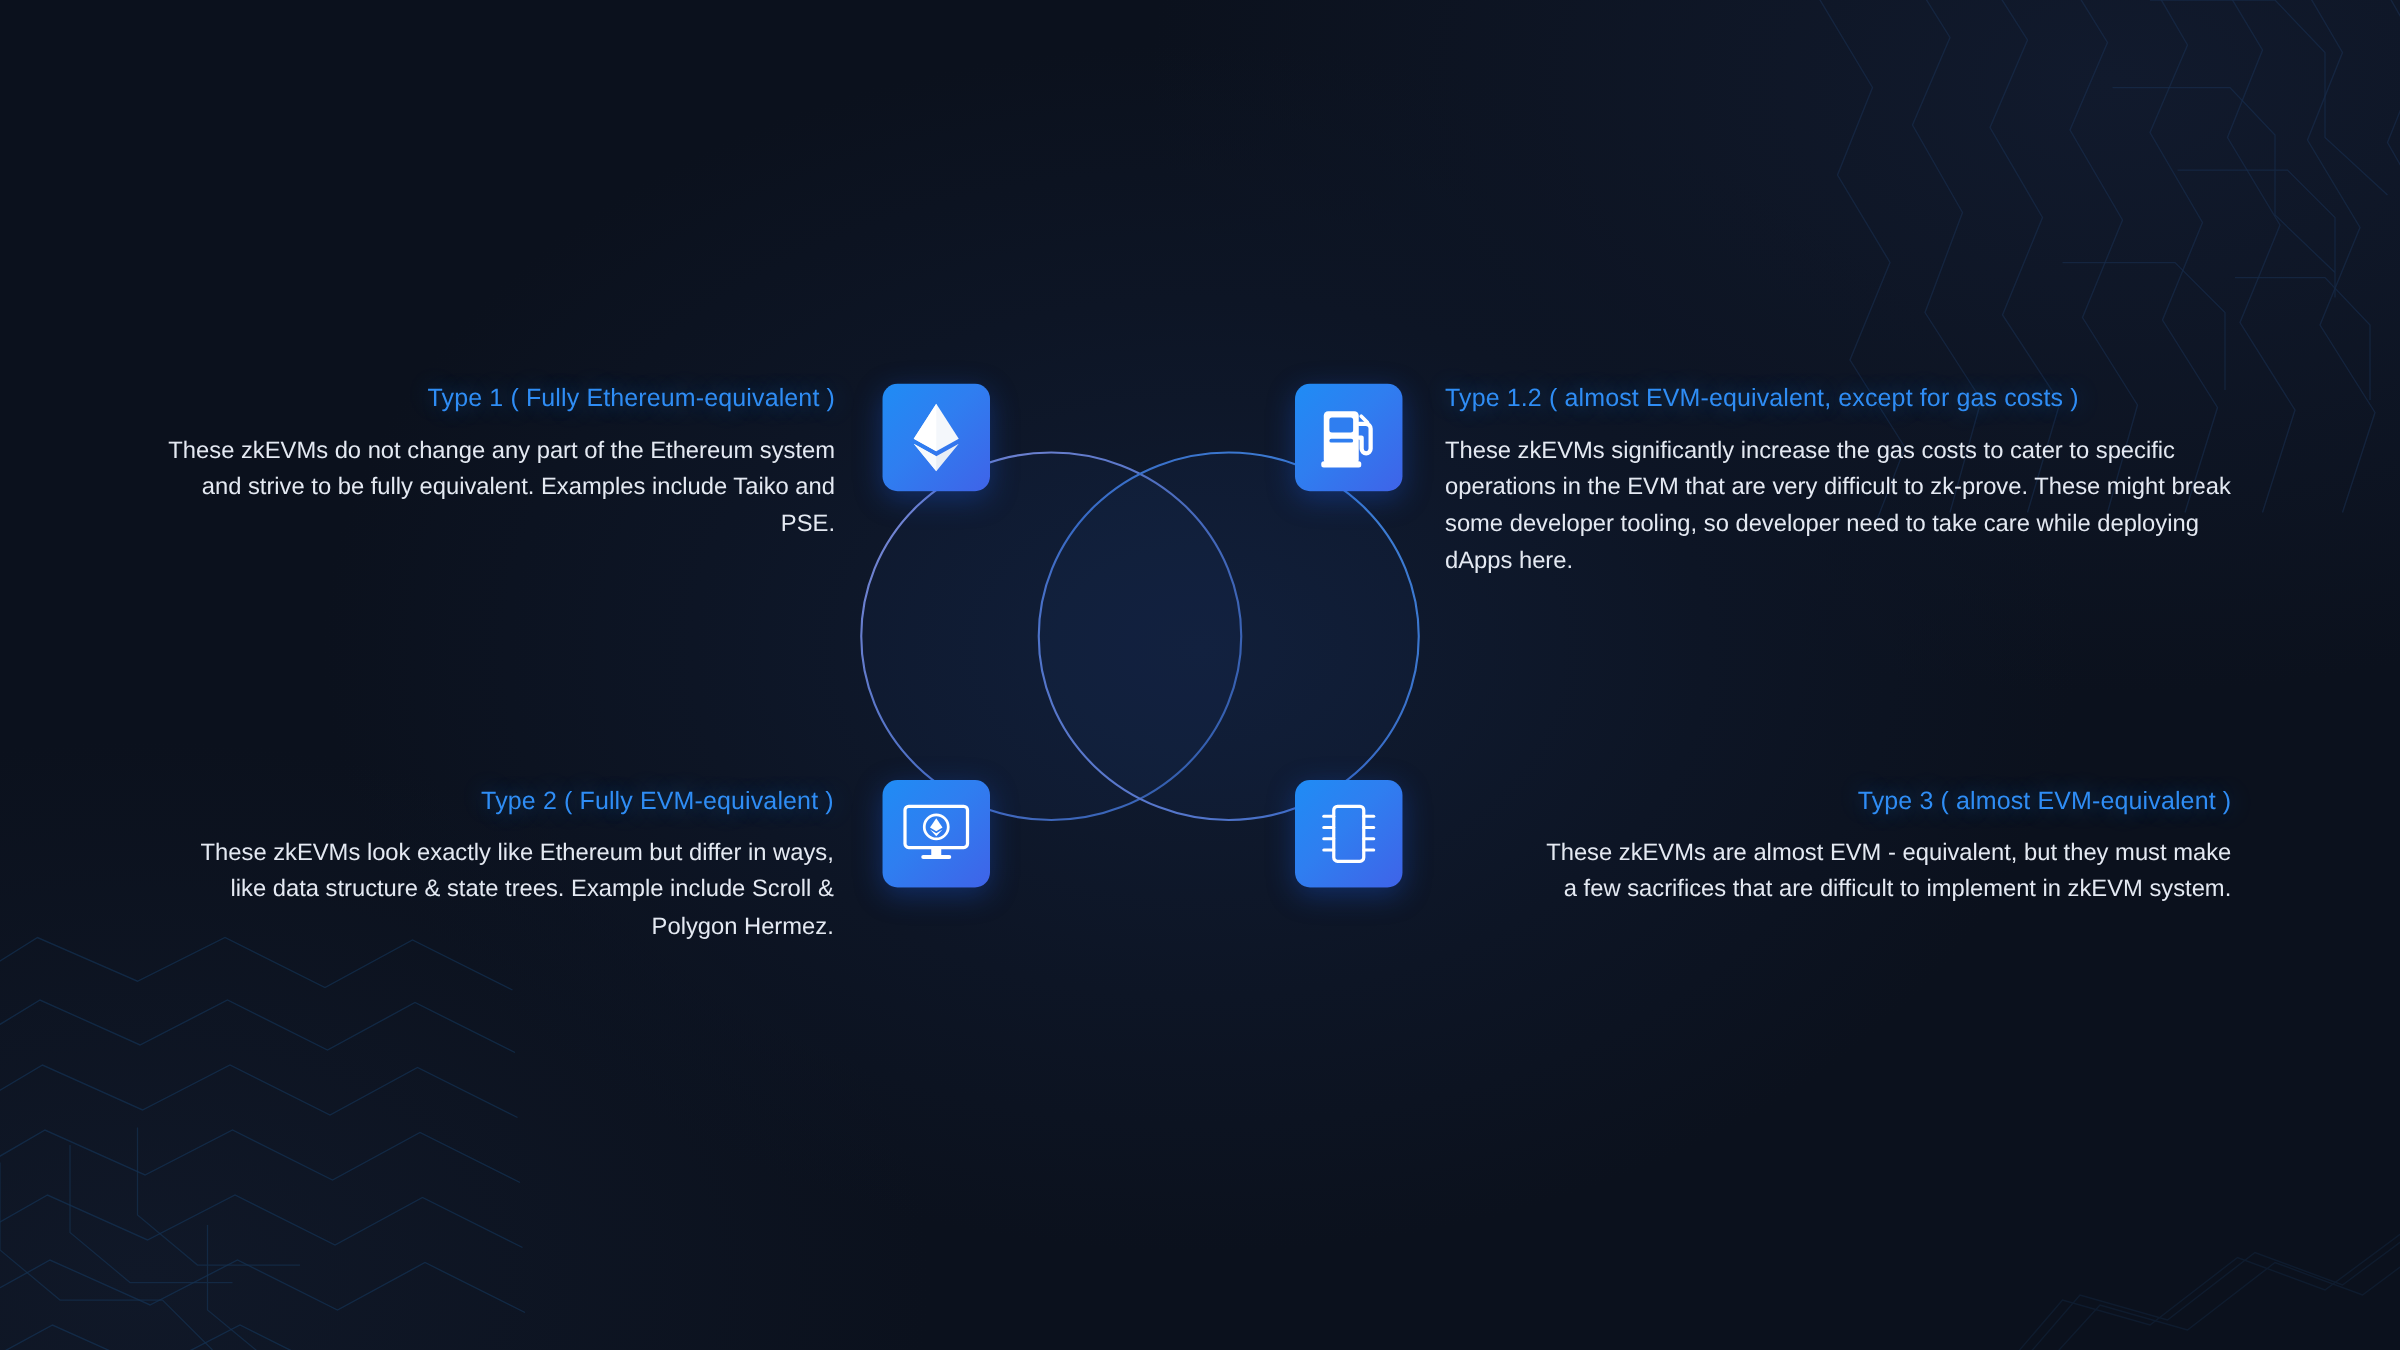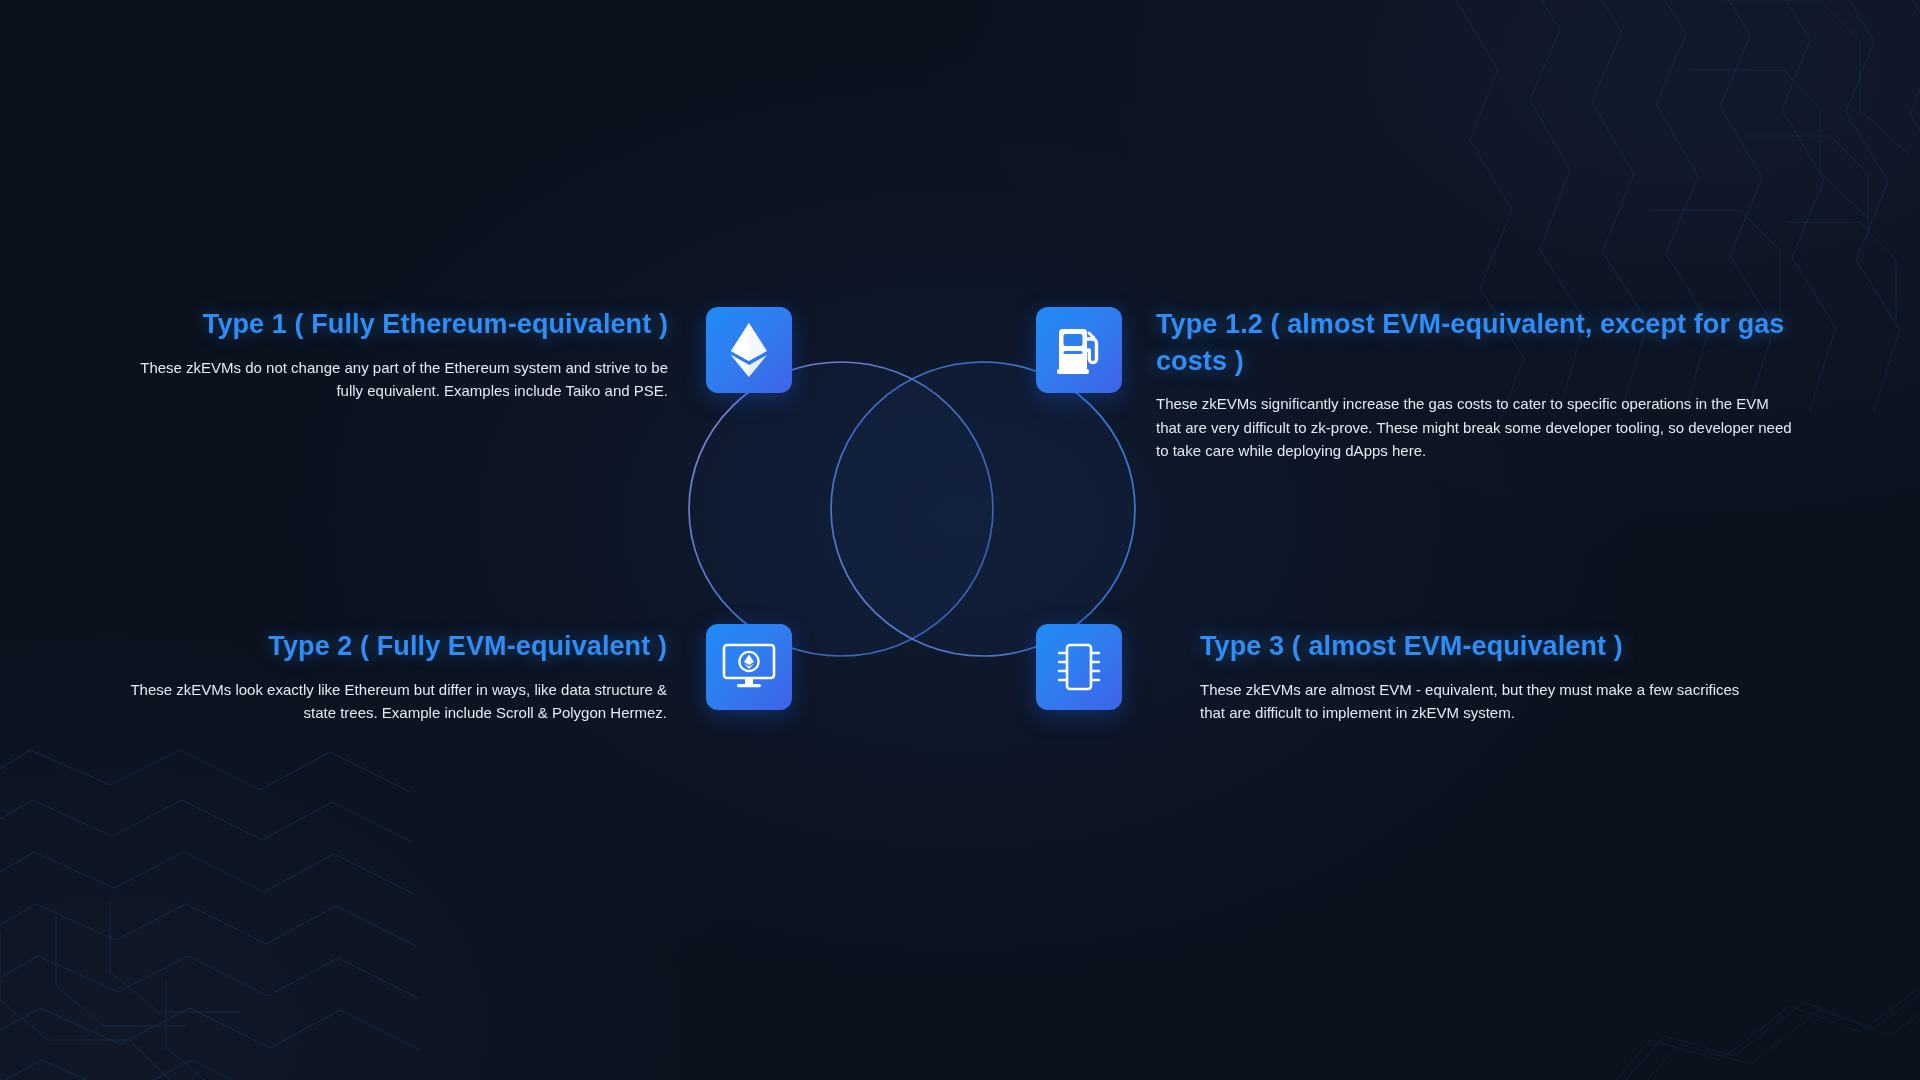--- a/index.html
+++ b/index.html
@@ -45,8 +45,8 @@
   .block { position:absolute; }
   .block h3 {
     color:#2f8df5;
-    font-size:27px;
-    font-weight:700;
+    font-size:20px;
+    font-weight:400;
     letter-spacing:.1px;
     line-height:1.36;
     margin-bottom:13px;

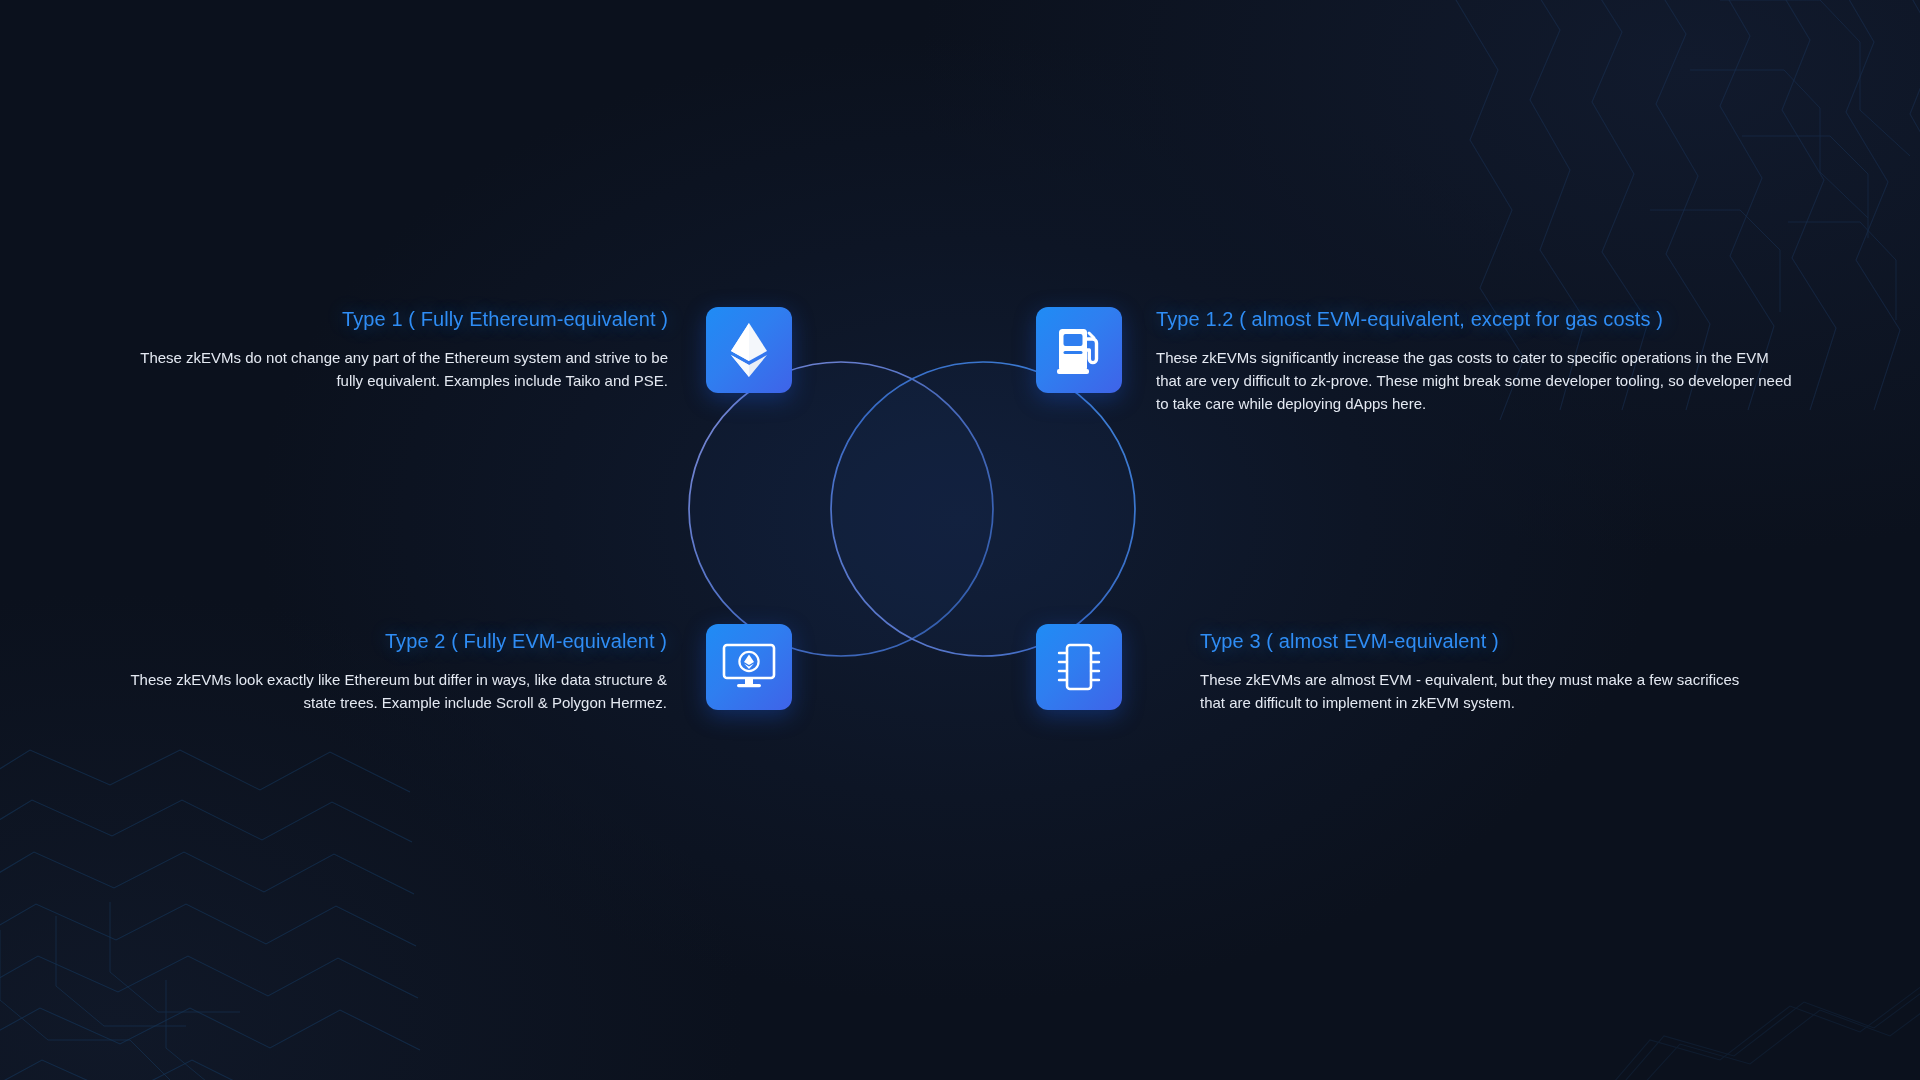--- a/index.html
+++ b/index.html
@@ -54,7 +54,7 @@
   }
   .block p {
     color:#e4e9f2;
-    font-size:15px;
+    font-size:19px;
     line-height:1.54;
     font-weight:400;
   }

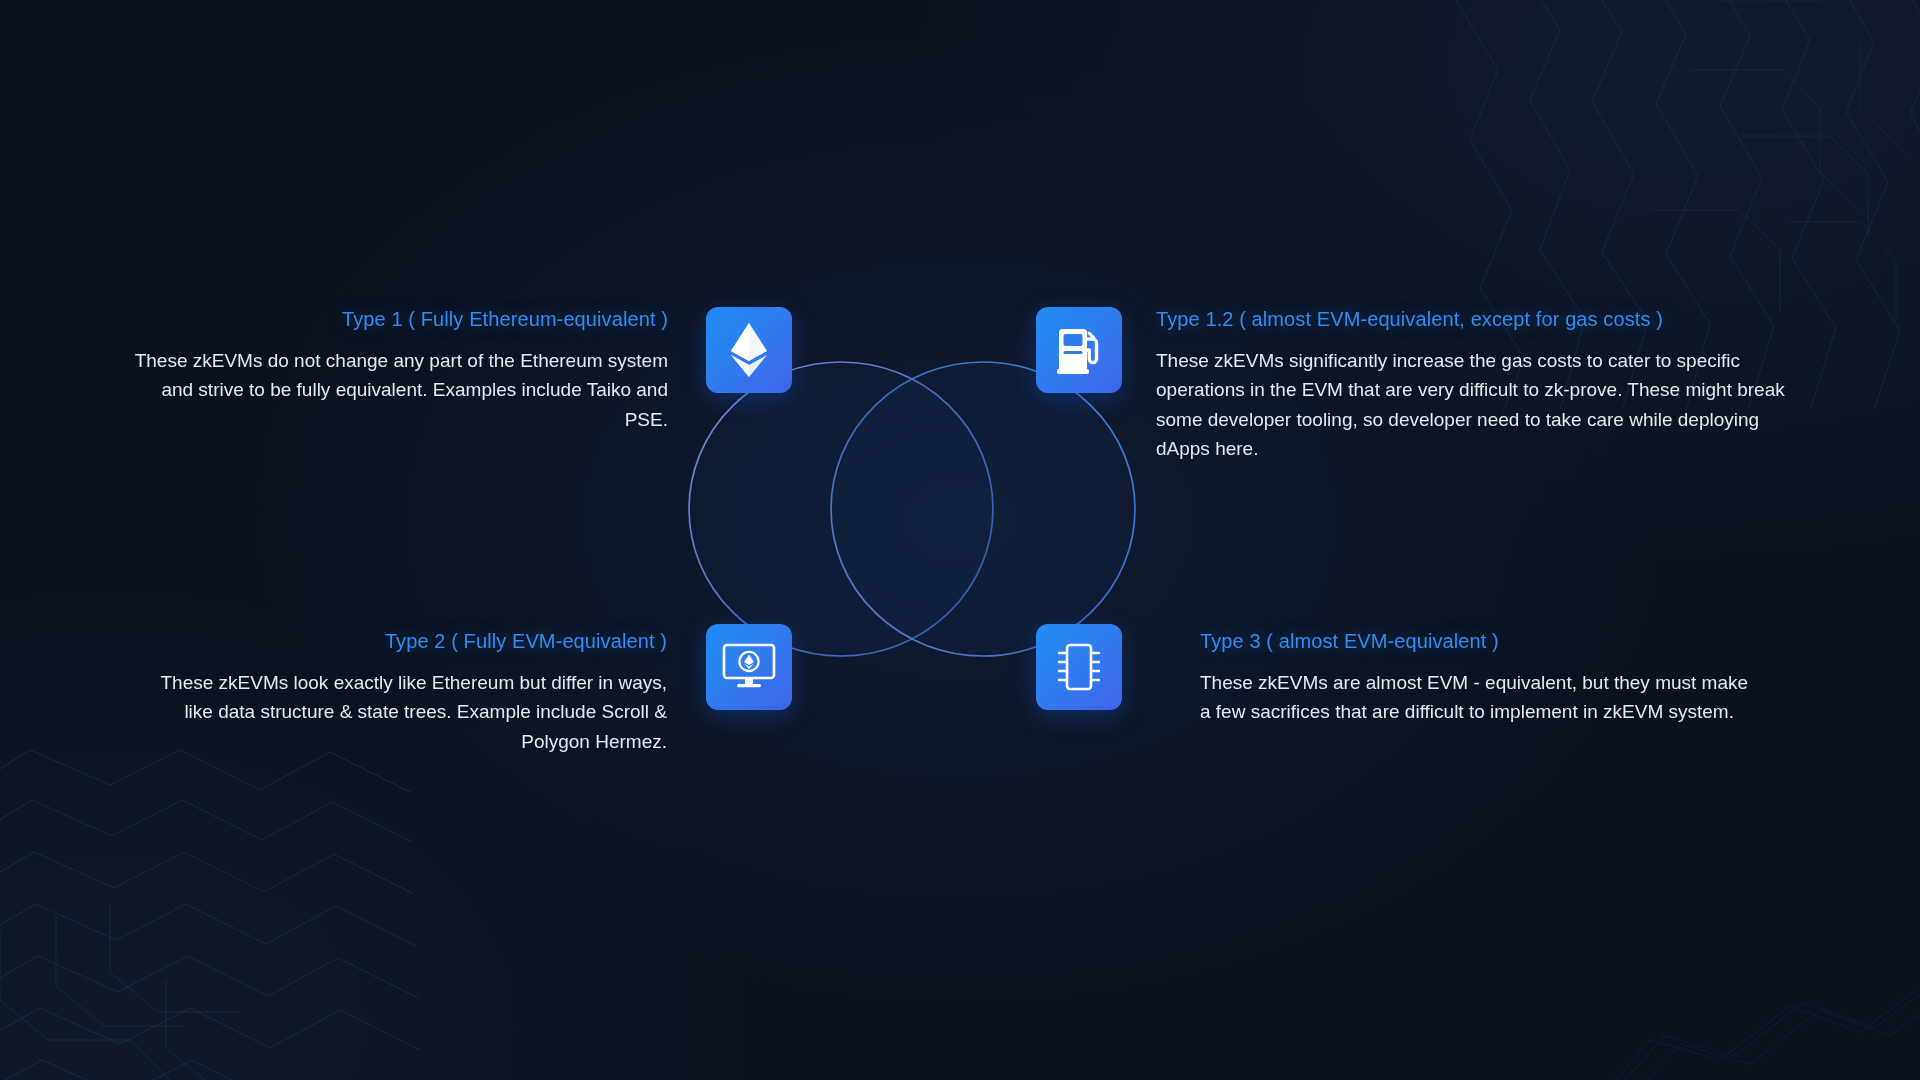--- a/index.html
+++ b/index.html
@@ -64,7 +64,7 @@
   #blk-type1   { left:128px;  top:306px;  width:540px; }
   #blk-type2   { left:127px;  top:628px;  width:540px; }
   #blk-type25  { left:1156px; top:306px;  width:640px; }
-  #blk-type3   { left:1200px; top:628px;  width:560px; }
+  #blk-type3   { left:1225px; top:628px;  width:560px;text-align:right; }
 </style>
 </head>
 <body>

